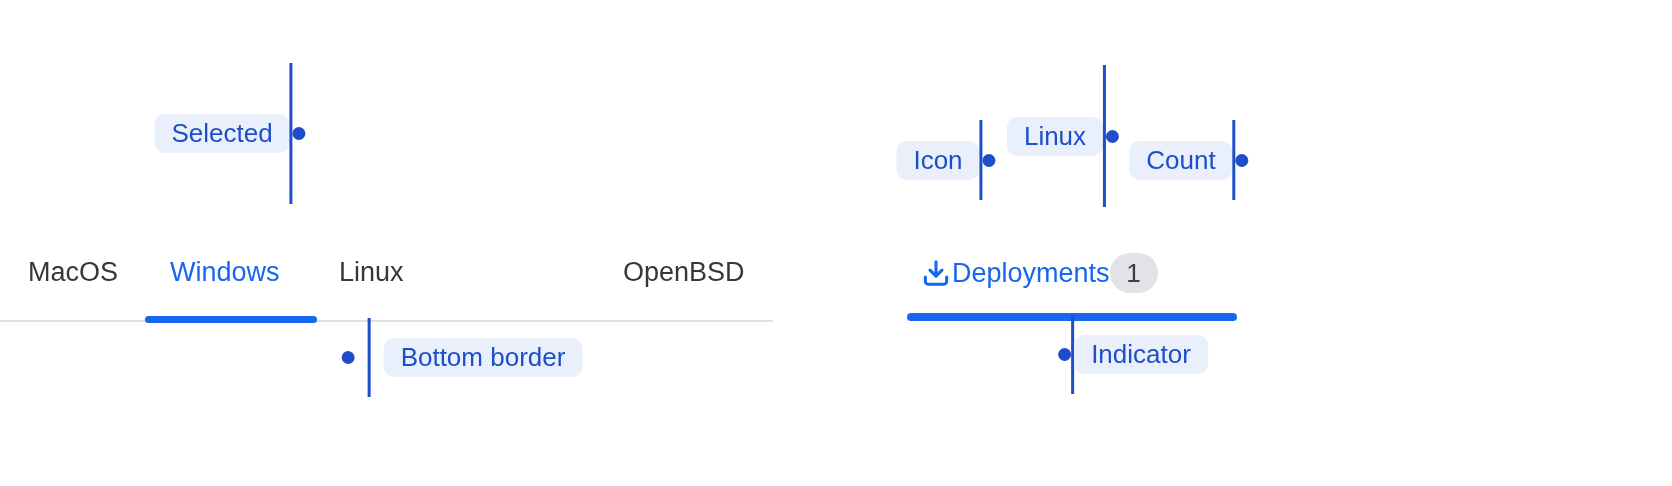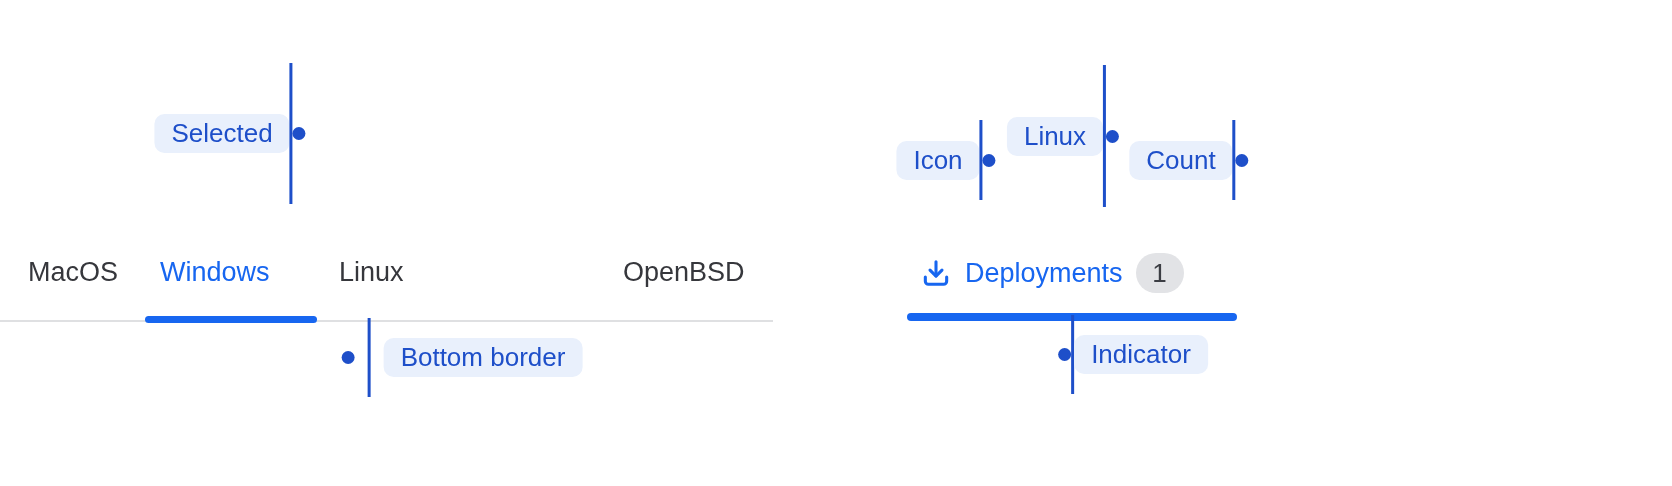--- a/index.html
+++ b/index.html
@@ -47,7 +47,7 @@
 
 <div class="abs" style="left:0;top:0;width:800px;height:414px;">
   <span class="tab" style="left:28px">MacOS</span>
-  <span class="tab selected" style="left:160px">Windows</span>
+  <span class="tab selected" style="left:170px">Windows</span>
   <span class="tab" style="left:339px">Linux</span>
   <span class="tab" style="left:623px">OpenBSD</span>
 

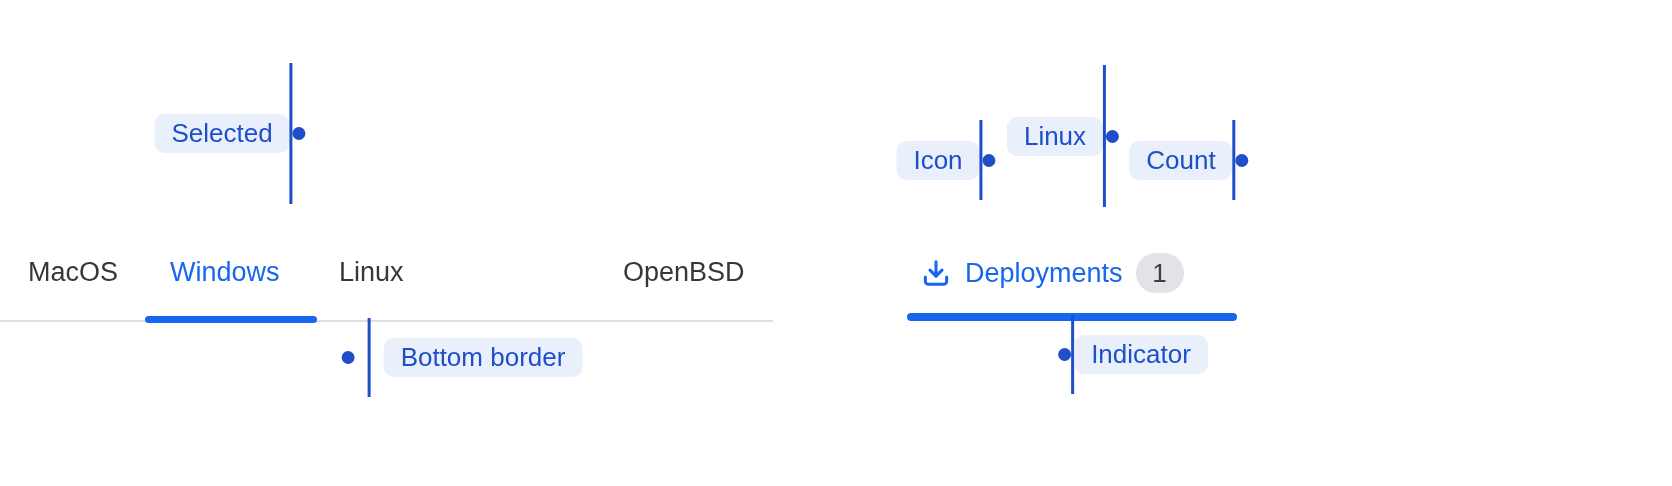--- a/index.html
+++ b/index.html
@@ -20,7 +20,7 @@
   .underline{position:absolute;left:145px;top:316px;width:172px;height:7px;border-radius:4px;background:var(--accent);}
 
   
-  .rtab{position:absolute;left:920px;top:252px;height:42px;display:flex;align-items:center;gap:13px;cursor:pointer;}
+  .rtab{position:absolute;left:920px;top:252px;height:42px;display:flex;align-items:center;cursor:pointer;}
   .rtab .dl-icon{width:32px;height:32px;display:block;}
   .rtab .rlabel{font-size:27px;font-weight:500;color:var(--accent);white-space:nowrap;}
   .badge{

